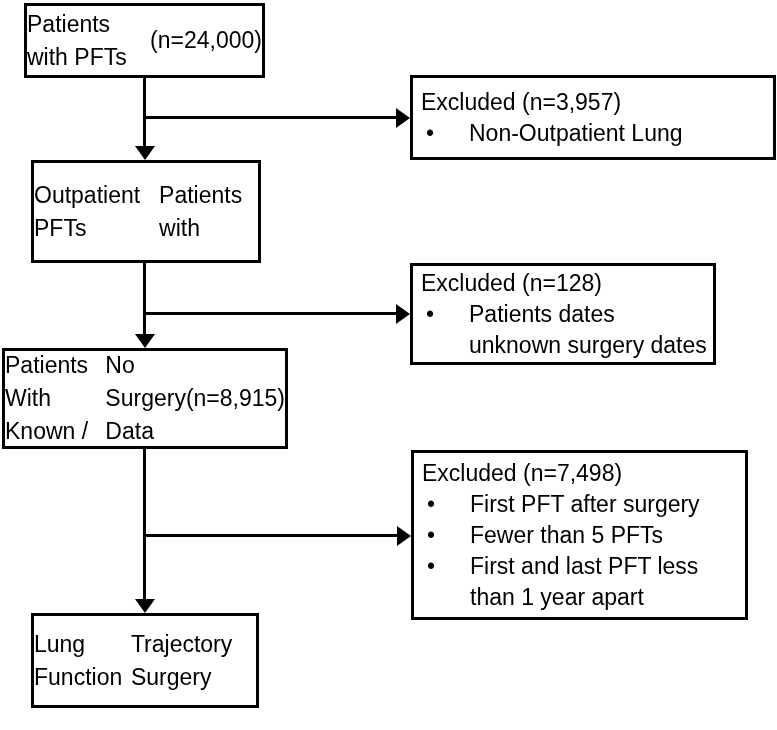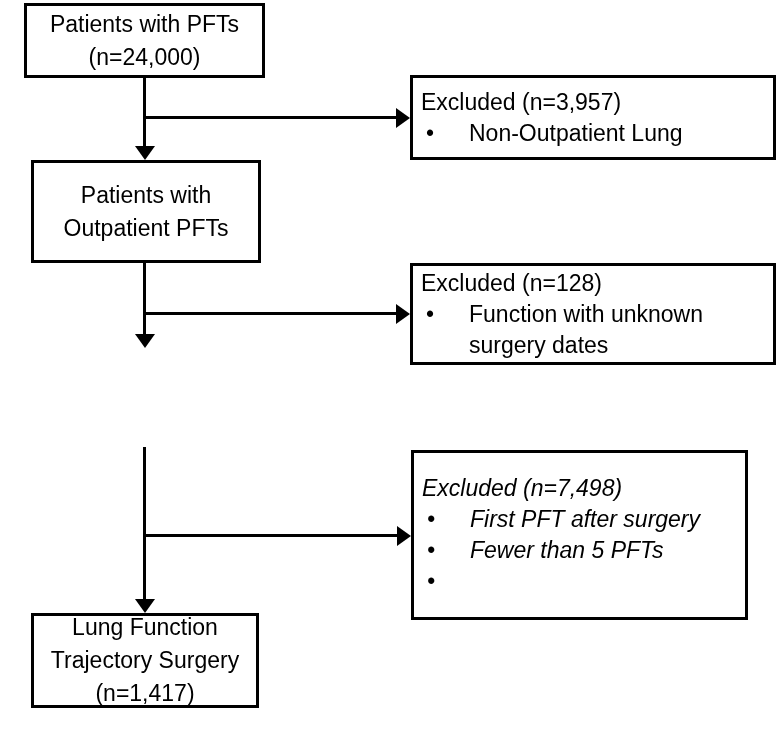--- a/index.html
+++ b/index.html
@@ -24,10 +24,8 @@
   }
   .main-box {
     display: flex;
-    flex-direction: column;
     justify-content: center;
     align-items: center;
-    text-align: center;
     font-size: 23px;
     line-height: 33px;
   }

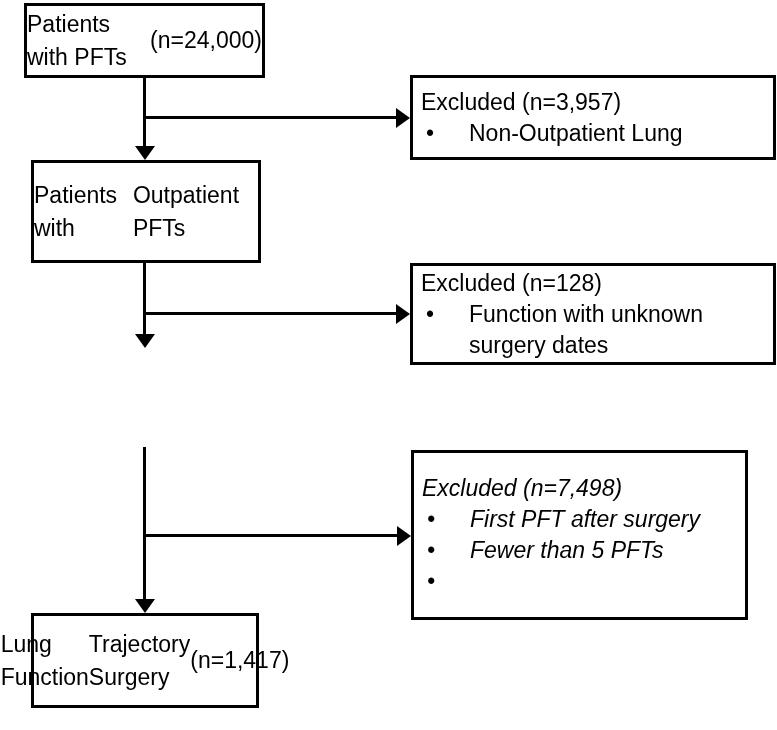--- a/index.html
+++ b/index.html
@@ -86,8 +86,8 @@
   </div>
 
   <div class="box main-box" style="left:31px; top:160px; width:230px; height:103px;">
+    <div>Outpatient PFTs</div>
     <div>Patients with</div>
-    <div>Outpatient PFTs</div>
   </div>
 
 

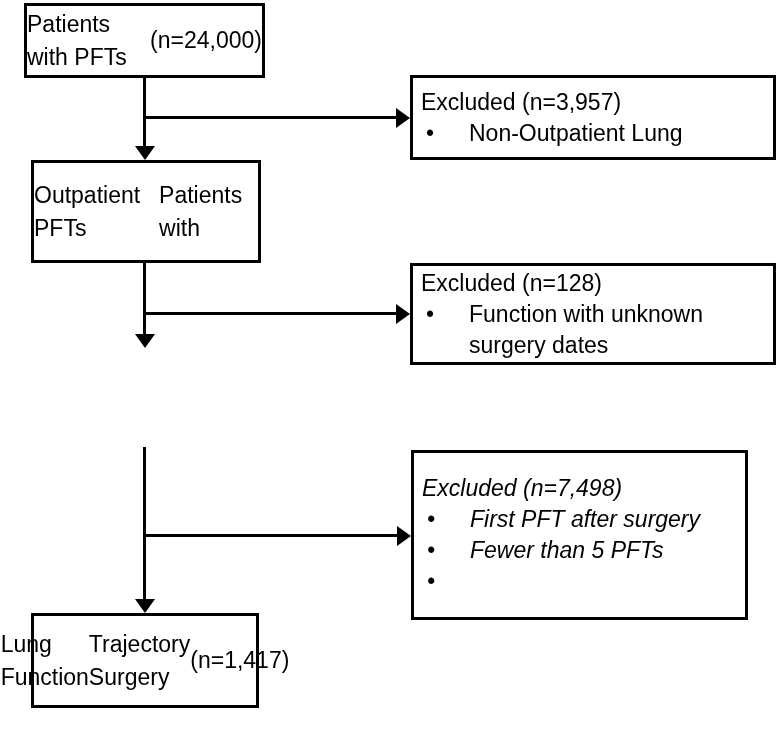--- a/index.html
+++ b/index.html
@@ -105,7 +105,7 @@
     </div>
   </div>
 
-  <div class="box excl-box" style="left:410px; top:263px; width:366px; height:102px;justify-content:center;">
+  <div class="box excl-box" style="left:410px; top:263px; width:306px; height:102px;justify-content:center;">
     <div class="excl-header">Excluded (n=128)</div>
     <div class="bullet-row">
       <span class="bullet-glyph">•</span>

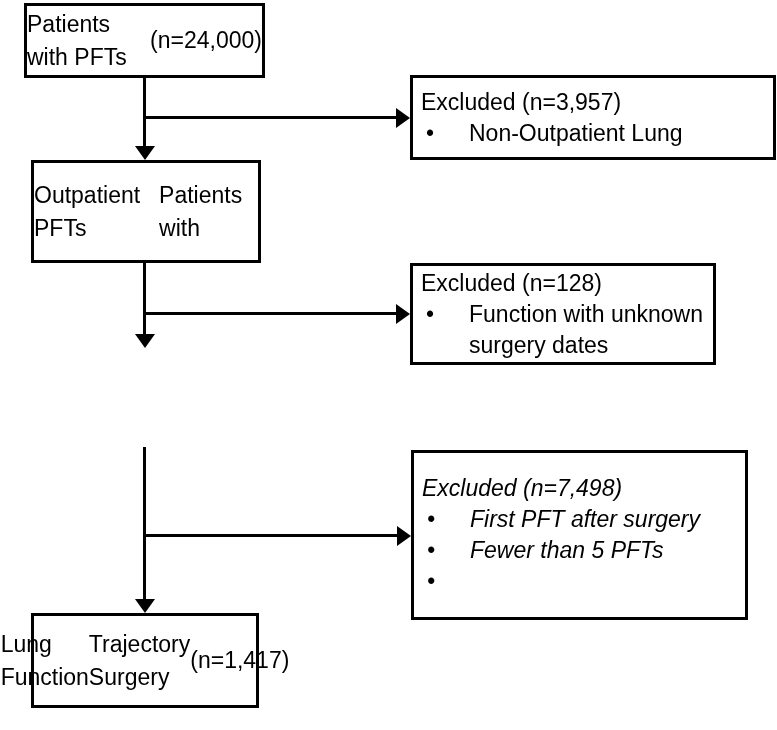--- a/index.html
+++ b/index.html
@@ -109,7 +109,7 @@
     <div class="excl-header">Excluded (n=128)</div>
     <div class="bullet-row">
       <span class="bullet-glyph">•</span>
-      <span class="bullet-text">Function with unknown surgery dates</span>
+      <span class="bullet-text">Patients dates unknown surgery dates</span>
     </div>
   </div>
 

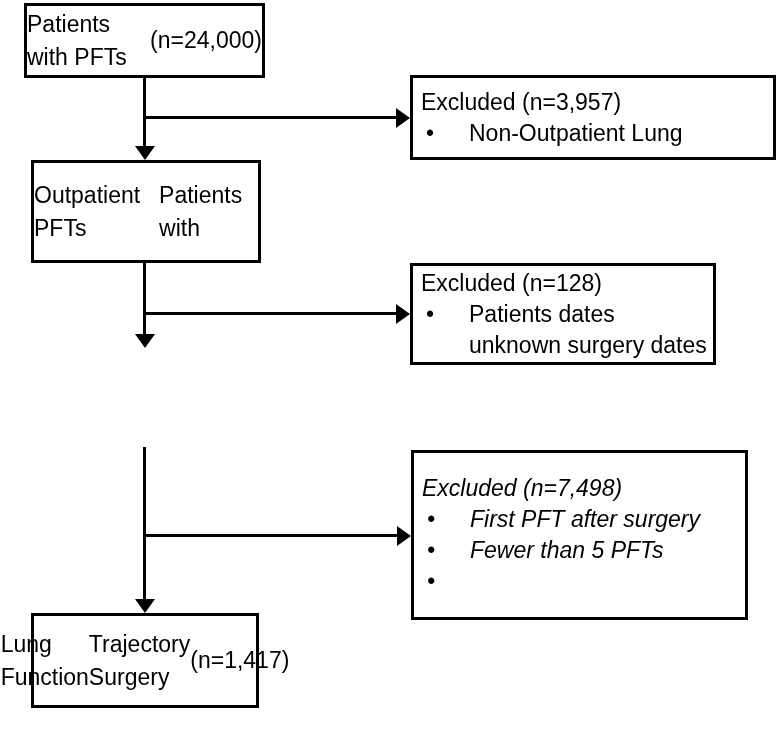--- a/index.html
+++ b/index.html
@@ -90,6 +90,11 @@
     <div>Patients with</div>
   </div>
 
+  <div class="box main-box" style="left:2px; top:348px; width:286px; height:101px;">
+    <div>Patients With Known /</div>
+    <div>No Surgery Data</div>
+    <div>(n=8,915)</div>
+  </div>
 
   <div class="box main-box" style="left:31px; top:613px; width:228px; height:95px;">
     <div>Lung Function</div>

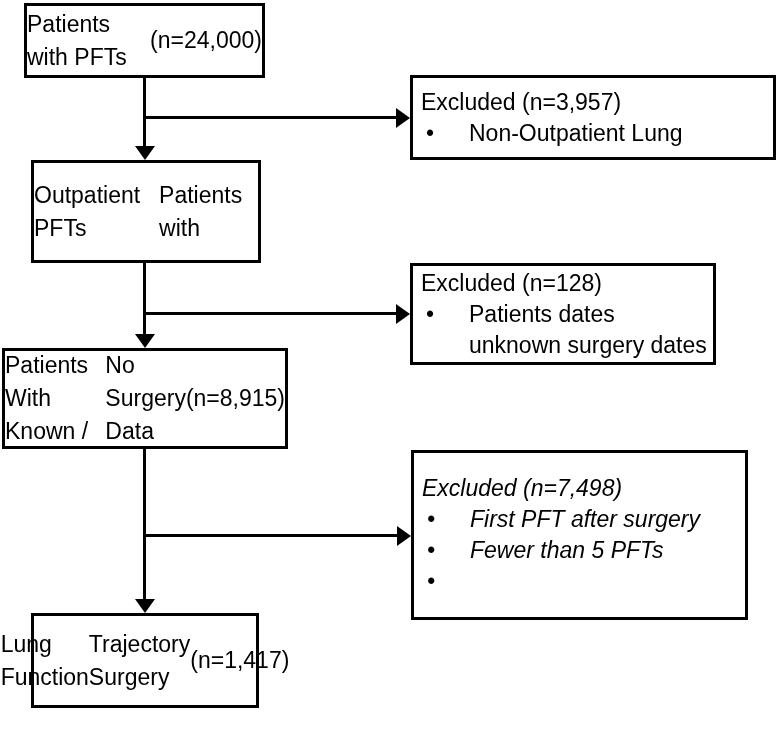--- a/index.html
+++ b/index.html
@@ -118,7 +118,7 @@
     </div>
   </div>
 
-  <div class="box excl-box" style="left:411px; top:450px; width:337px; height:170px;font-style:italic;">
+  <div class="box excl-box" style="left:411px; top:450px; width:337px; height:170px;">
     <div class="excl-header">Excluded (n=7,498)</div>
     <div class="bullet-row">
       <span class="bullet-glyph">•</span>

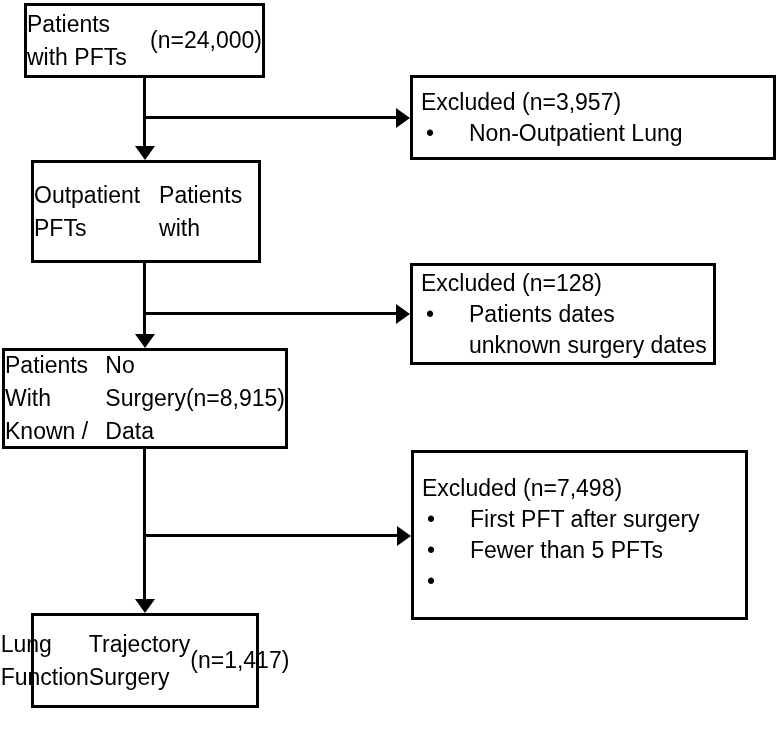--- a/index.html
+++ b/index.html
@@ -130,6 +130,7 @@
     </div>
     <div class="bullet-row">
       <span class="bullet-glyph">•</span>
+      <span class="bullet-text">First and last PFT less than 1 year apart</span>
     </div>
   </div>
 

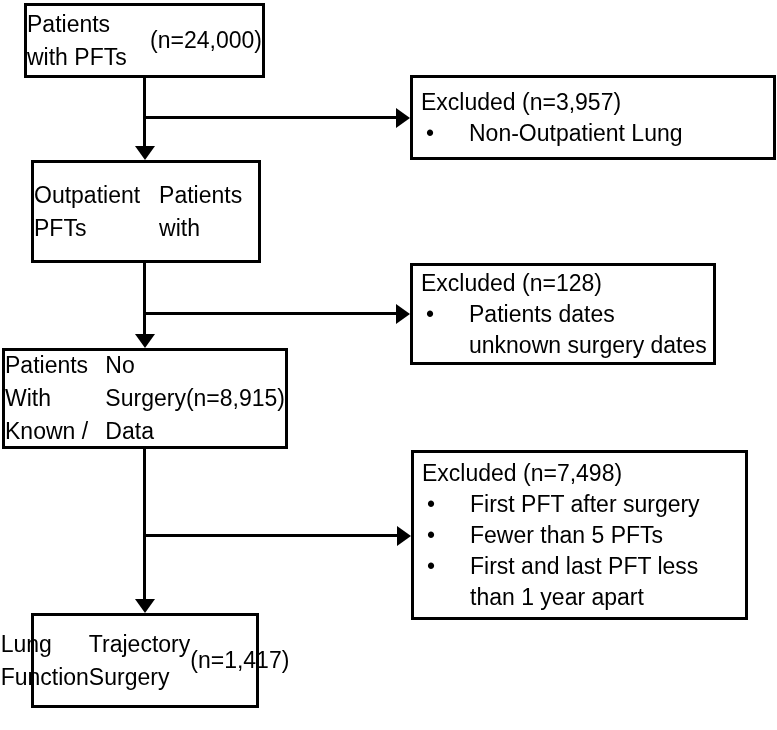--- a/index.html
+++ b/index.html
@@ -99,7 +99,6 @@
   <div class="box main-box" style="left:31px; top:613px; width:228px; height:95px;">
     <div>Lung Function</div>
     <div>Trajectory Surgery</div>
-    <div>(n=1,417)</div>
   </div>
 
   <div class="box excl-box" style="left:410px; top:75px; width:366px; height:85px;">

